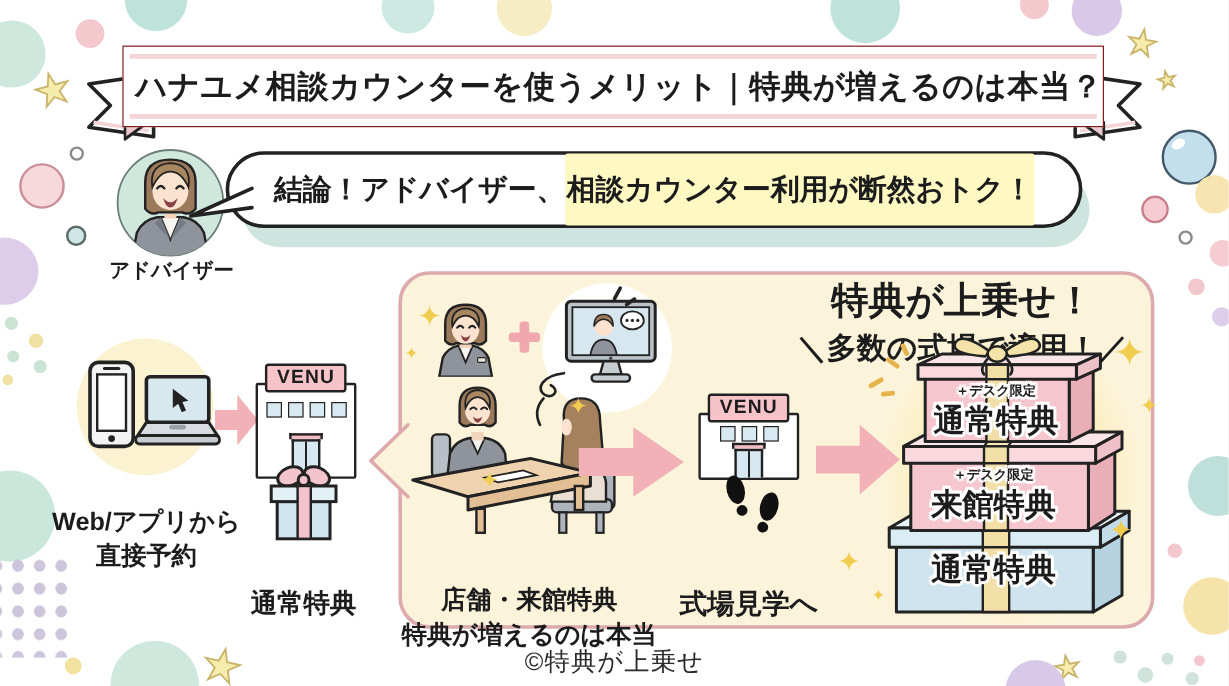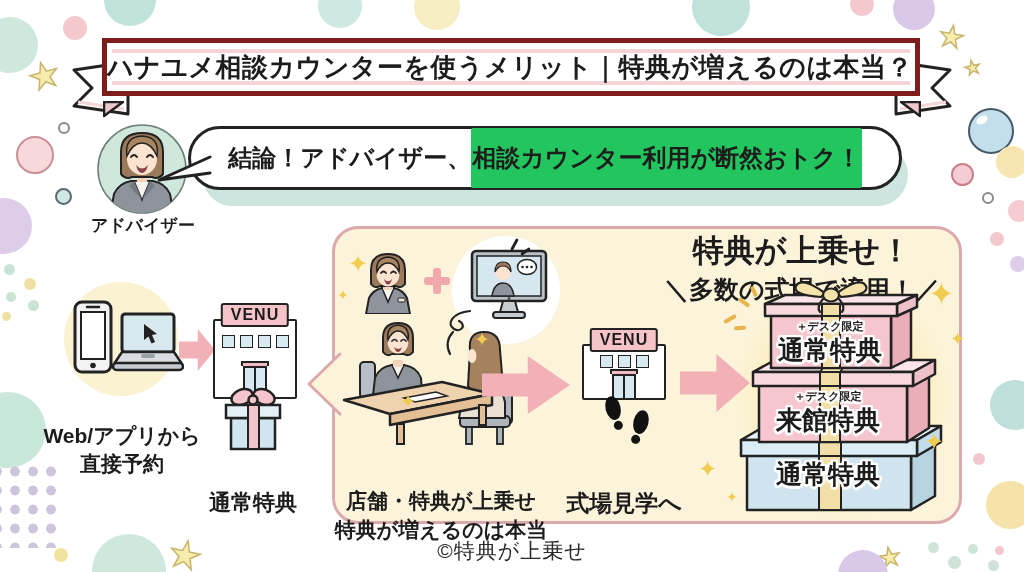--- a/index.html
+++ b/index.html
@@ -18,8 +18,8 @@
   .polka{position:absolute;width:72px;height:86px;z-index:0;
     background:radial-gradient(#cdc5dc 4.5px,transparent 5px);background-size:18px 19px;}
   
-  .banner-bar{position:absolute;left:102px;top:38px;width:818px;height:58px;background:#fff;
-    border:5px solid #7f1d1d;display:flex;align-items:center;justify-content:flex-start;z-index:3;box-sizing:border-box;}
+  .banner-bar{position:absolute;left:102px;top:38px;width:818px;height:68px;background:#fff;
+    border:1px solid #7f1d1d;display:flex;align-items:center;justify-content:flex-end;z-index:3;box-sizing:border-box;}
   .banner-bar::before,.banner-bar::after{content:"";position:absolute;left:5px;right:5px;height:4px;background:#f3d5d8;}
   .banner-bar::before{top:6px;} .banner-bar::after{bottom:6px;}
   .banner-title{font-size:26px;font-weight:800;letter-spacing:0.5px;white-space:nowrap;z-index:1;}

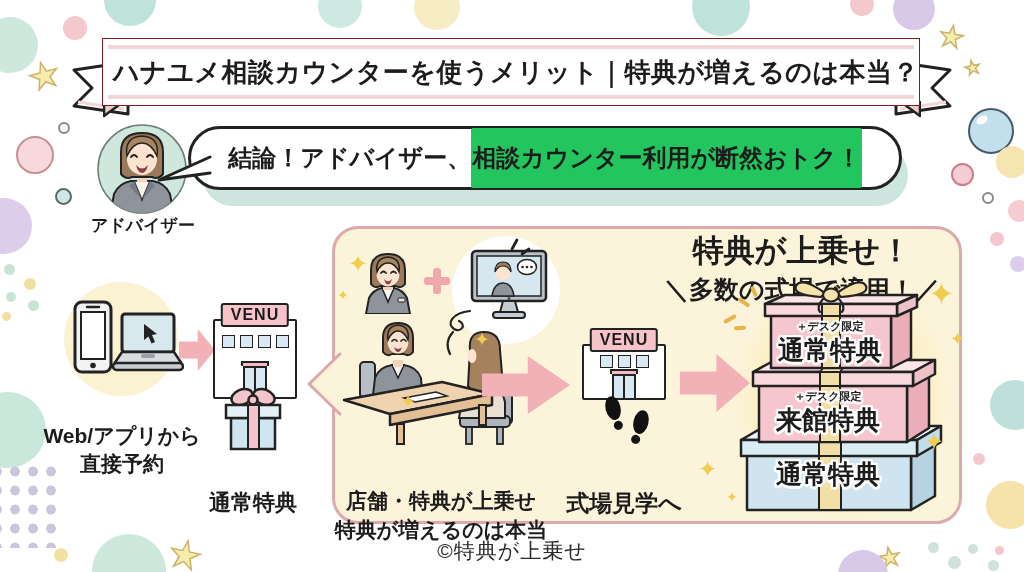--- a/index.html
+++ b/index.html
@@ -33,7 +33,7 @@
   .bubble{position:absolute;left:188px;top:126px;width:714px;height:64px;border-radius:33px;background:#fff;
     border:3px solid #222;display:flex;align-items:center;justify-content:center;z-index:3;box-sizing:border-box;
     font-size:24px;font-weight:800;white-space:nowrap;}
-  .hl{background:#22c55e;padding:14px 1px;border-radius:2px;}
+  .hl{background:#fef9c3;padding:14px 1px;border-radius:2px;}
   .bubble-tail{position:absolute;left:156px;top:150px;z-index:4;}
   
   .cap{position:absolute;text-align:center;font-weight:800;z-index:3;margin-top:36px;}

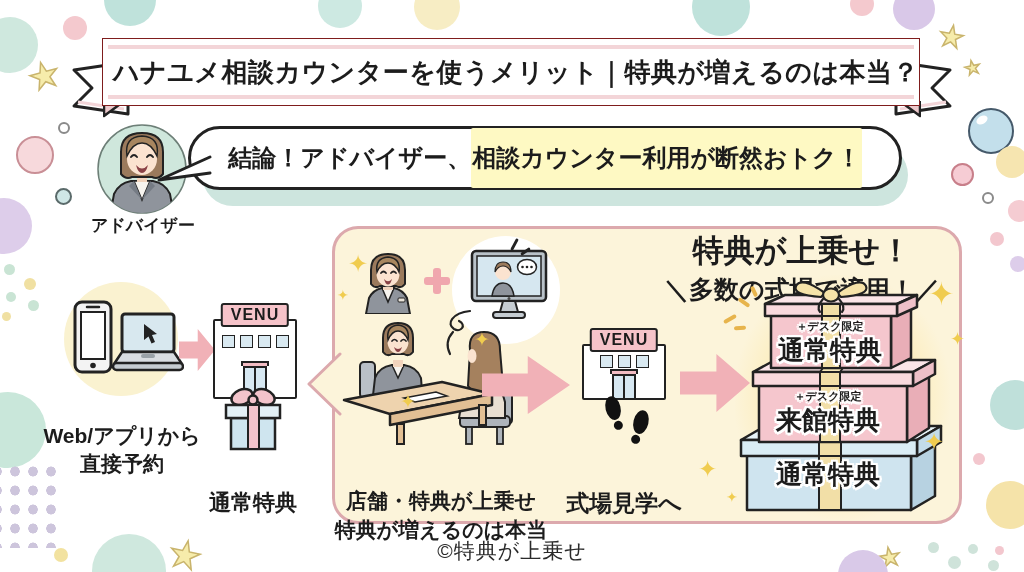--- a/index.html
+++ b/index.html
@@ -295,7 +295,7 @@
   <div class="sparkle" style="left:474px;top:330px;font-size:19px;">✦</div>
 
   <div class="cap" style="left:330px;top:450px;width:222px;font-size:21px;line-height:29px;">
-    <div>店舗・特典が上乗せ</div>
+    <div>店舗・来館特典</div>
     <div>特典が増えるのは本当</div>
   </div>
 

